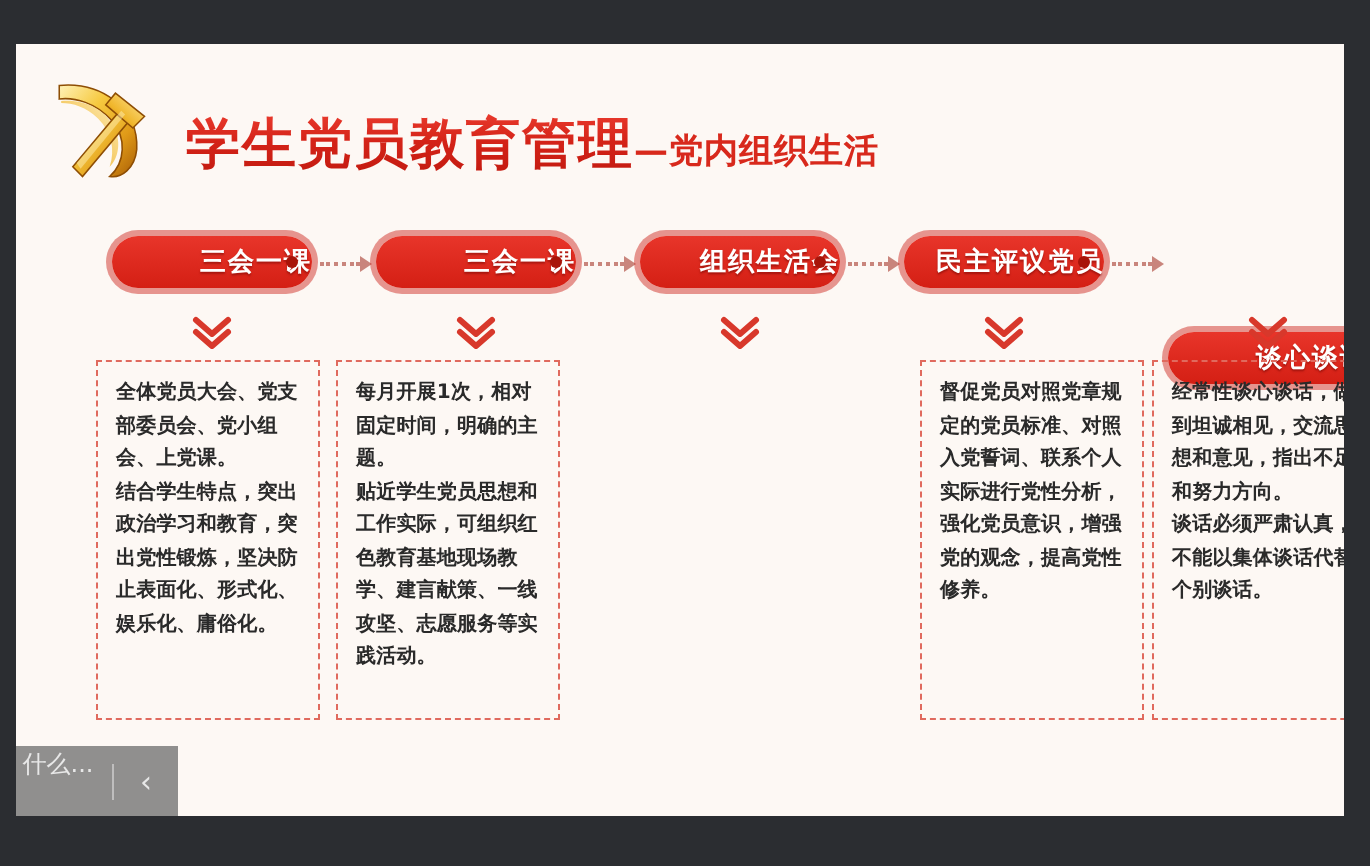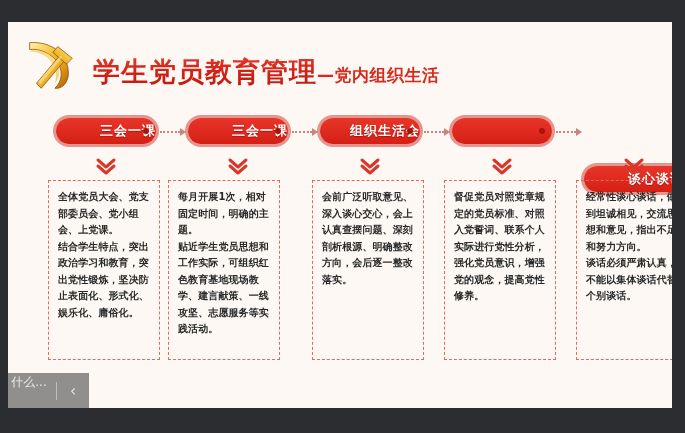--- a/index.html
+++ b/index.html
@@ -292,6 +292,7 @@
 
       <div class="pill-wrap" style="left:444px;width:100px;">
         <div class="pill">
+          <span class="pill-label">民主评议党员</span>
           <span class="pill-dot"></span>
         </div>
       </div>

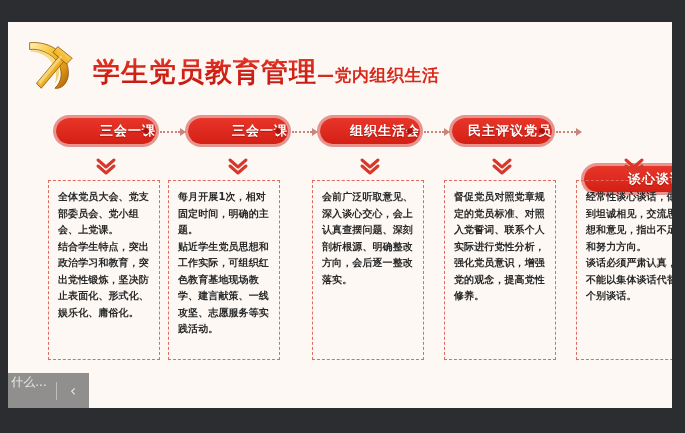--- a/index.html
+++ b/index.html
@@ -359,9 +359,6 @@
 贴近学生党员思想和工作实际，可组织红色教育基地现场教学、建言献策、一线攻坚、志愿服务等实践活动。</div>
     </div>
 
-    <div class="card" style="left:304px;width:112px;">
-      <div class="card-text">会前广泛听取意见、深入谈心交心，会上认真查摆问题、深刻剖析根源、明确整改方向，会后逐一整改落实。</div>
-    </div>
 
     <div class="card" style="left:436px;width:112px;">
       <div class="card-text">督促党员对照党章规定的党员标准、对照入党誓词、联系个人实际进行党性分析，强化党员意识，增强党的观念，提高党性修养。</div>

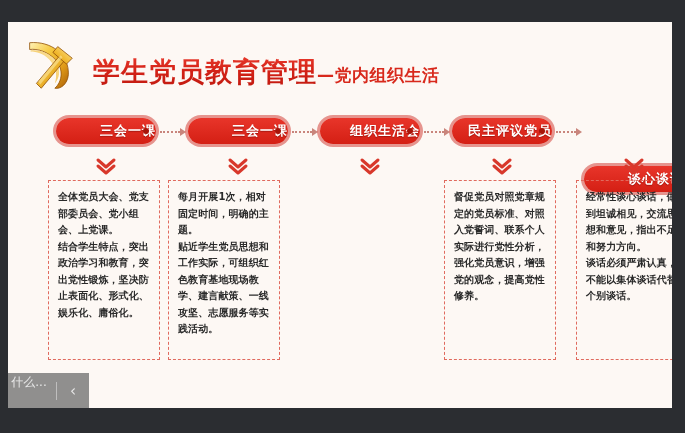--- a/index.html
+++ b/index.html
@@ -360,7 +360,7 @@
     </div>
 
 
-    <div class="card" style="left:436px;width:112px;">
+    <div class="card" style="left:452px;width:112px;">
       <div class="card-text">督促党员对照党章规定的党员标准、对照入党誓词、联系个人实际进行党性分析，强化党员意识，增强党的观念，提高党性修养。</div>
     </div>
 

